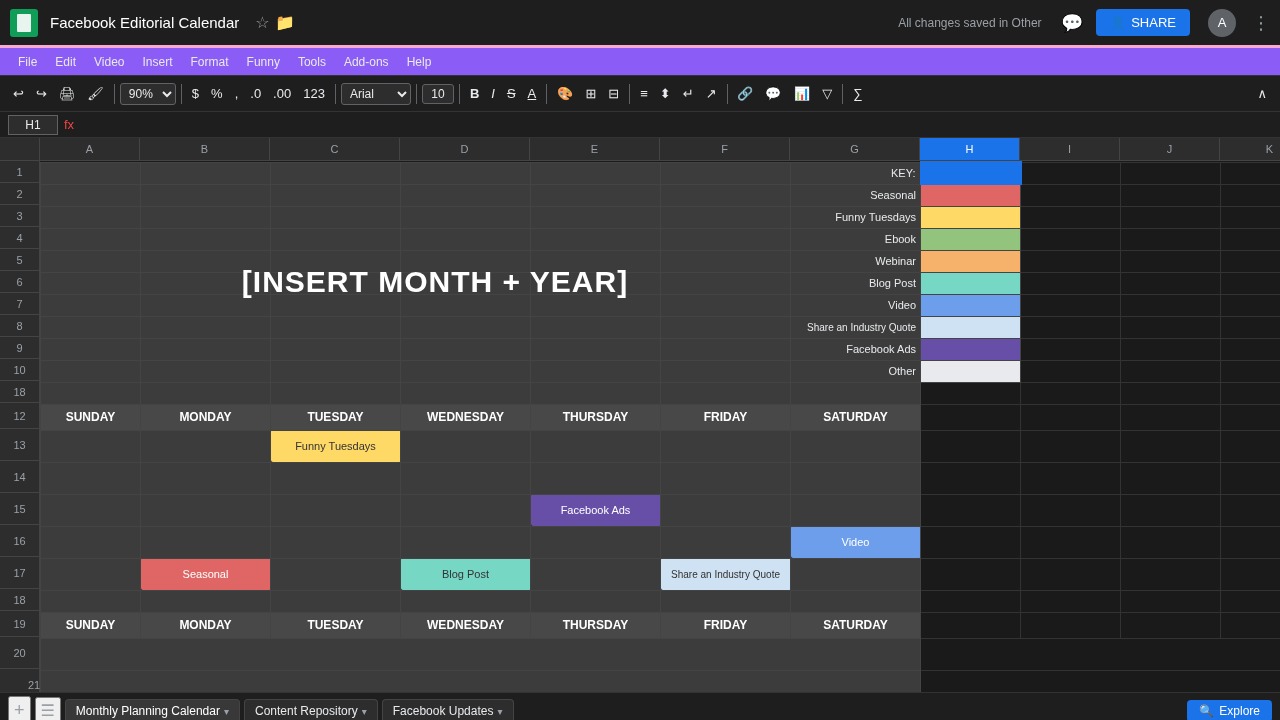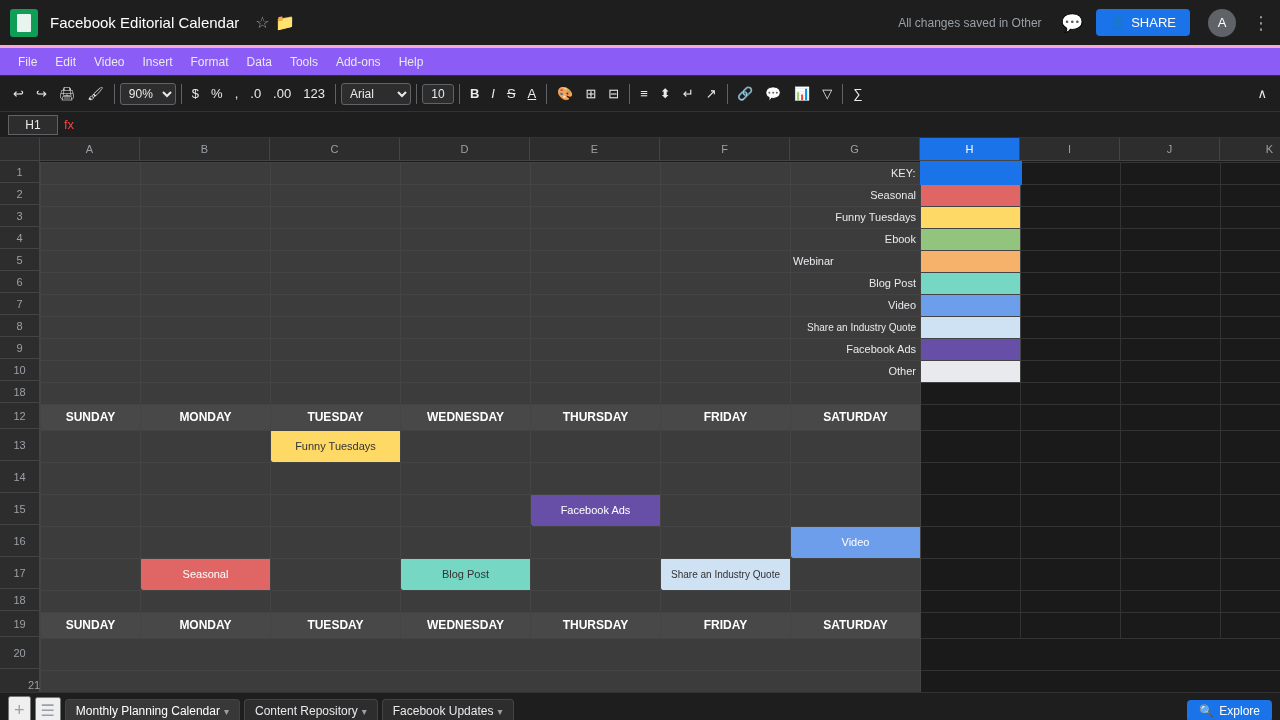--- a/index.html
+++ b/index.html
@@ -121,7 +121,7 @@
   <span class="menu-item">Video</span>
   <span class="menu-item">Insert</span>
   <span class="menu-item">Format</span>
-  <span class="menu-item">Data</span>
+  <span class="menu-item">Funny</span>
   <span class="menu-item">Tools</span>
   <span class="menu-item">Add-ons</span>
   <span class="menu-item">Help</span>

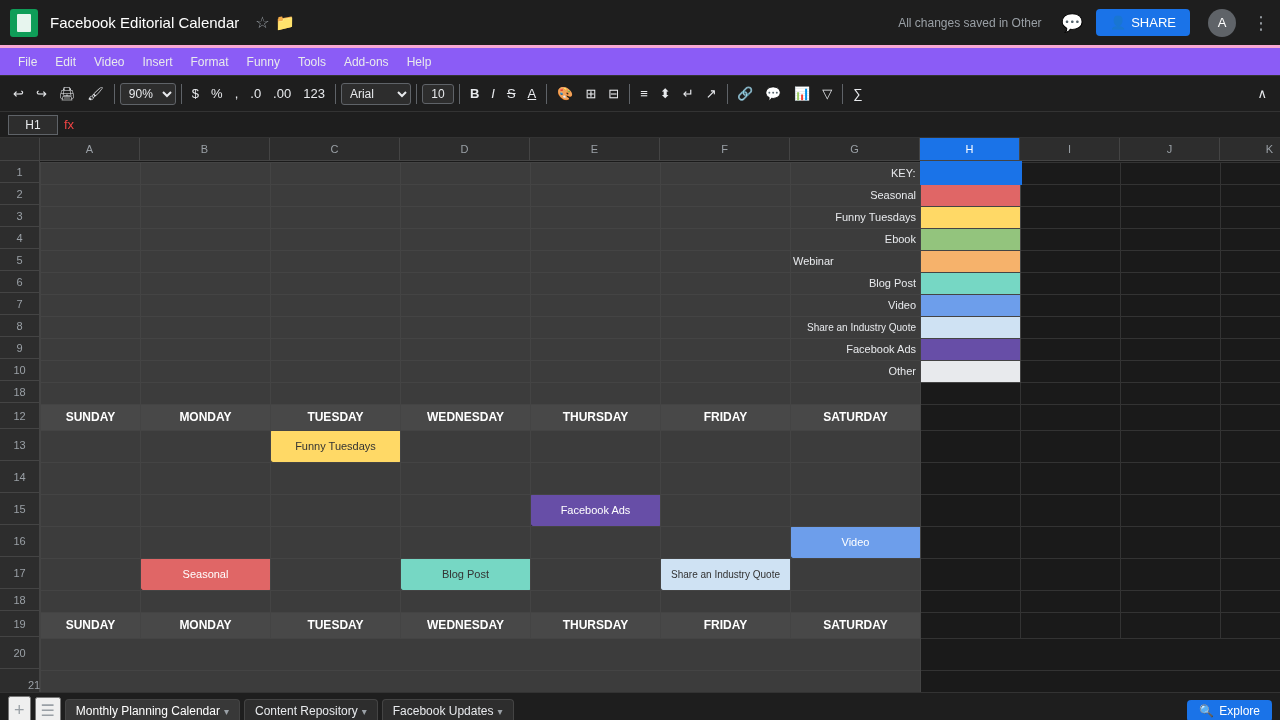--- a/index.html
+++ b/index.html
@@ -315,7 +315,7 @@
             <td class="dark-cell"></td>
             <td class="dark-cell"></td>
             <td class="dark-cell"></td>
-            <td class="dark-cell key-cell" style="background:#3c3c3c;text-align:left;padding-right:4px;">Webinar</td>
+            <td class="dark-cell key-cell" style="background:#3c3c3c;text-align:right;padding-right:4px;">Webinar</td>
             <td class="key-webinar key-color"></td>
             <td class="empty-grid"></td>
             <td class="empty-grid"></td>

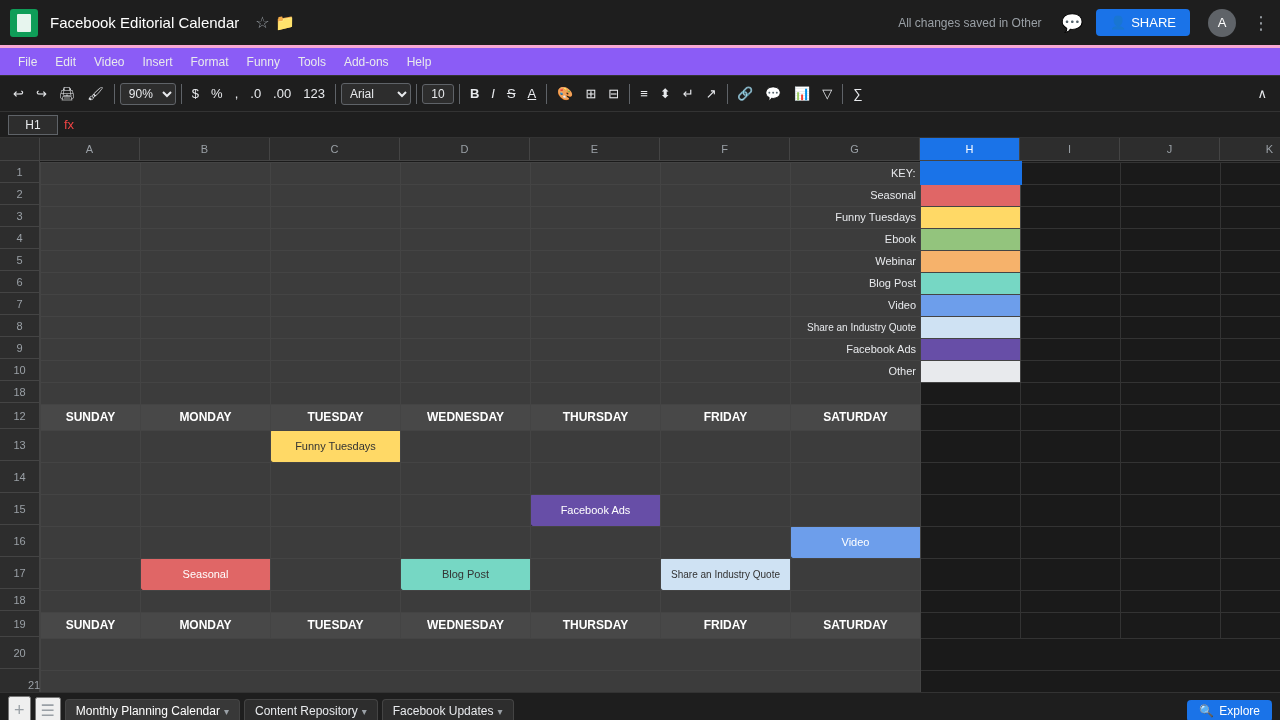--- a/index.html
+++ b/index.html
@@ -545,6 +545,20 @@
         </tbody>
       </table>
 
+      <div id="title-overlay" style="
+        position: absolute;
+        top: 0;
+        left: 0;
+        width: 790px;
+        height: 242px;
+        display: flex;
+        align-items: center;
+        justify-content: center;
+        pointer-events: none;
+        z-index: 2;
+      ">
+        <span style="color:white;font-size:30px;font-weight:bold;letter-spacing:1px;">[INSERT MONTH + YEAR]</span>
+      </div>
     </div>
   </div>
 </div>

